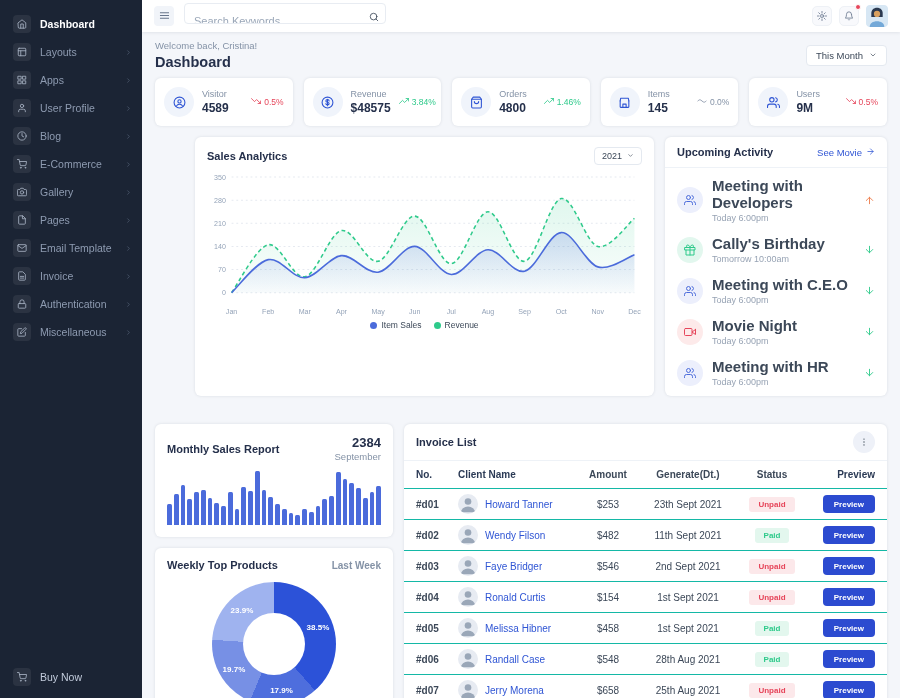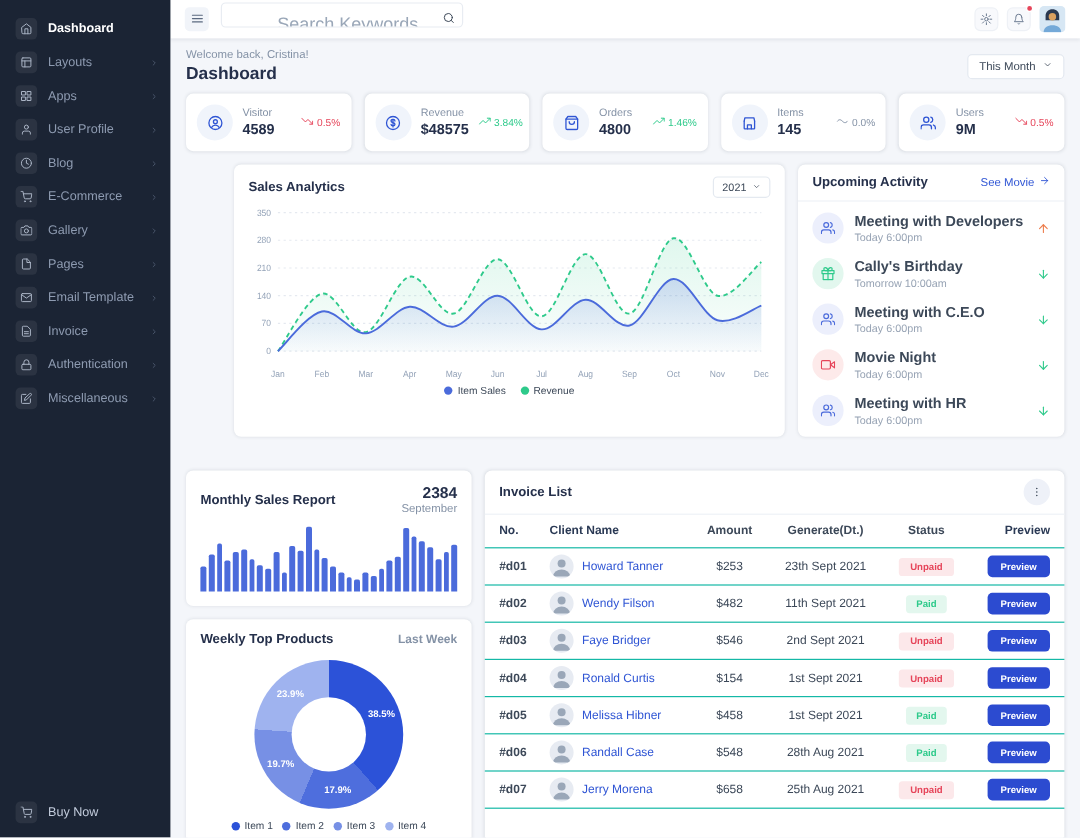--- a/index.html
+++ b/index.html
@@ -26,7 +26,7 @@
   .menu-btn { width:20px; height:20px; border:none; background:#f1f4f9; border-radius:4px; color:#5b6980; display:flex; align-items:center; justify-content:center; cursor:pointer; }
   .menu-btn svg { width:11px; height:11px; }
   .search { position:relative; }
-  .search input { width:202px; height:21px; border:1px solid #e8ecf2; border-radius:4px; padding:16px 24px 0 9px; font-size:15px; color:#3c4858; font-family:inherit; outline:none; background:#fff;text-align:right; }
+  .search input { width:202px; height:21px; border:1px solid #e8ecf2; border-radius:4px; padding:16px 24px 0 9px; font-size:11px; color:#3c4858; font-family:inherit; outline:none; background:#fff; }
   .search input::placeholder { color:#9aa7b8; }
   .s-icon { position:absolute; right:7px; top:5px; color:#3c4858; pointer-events:none; }
   .s-icon svg { width:10px; height:10px; }

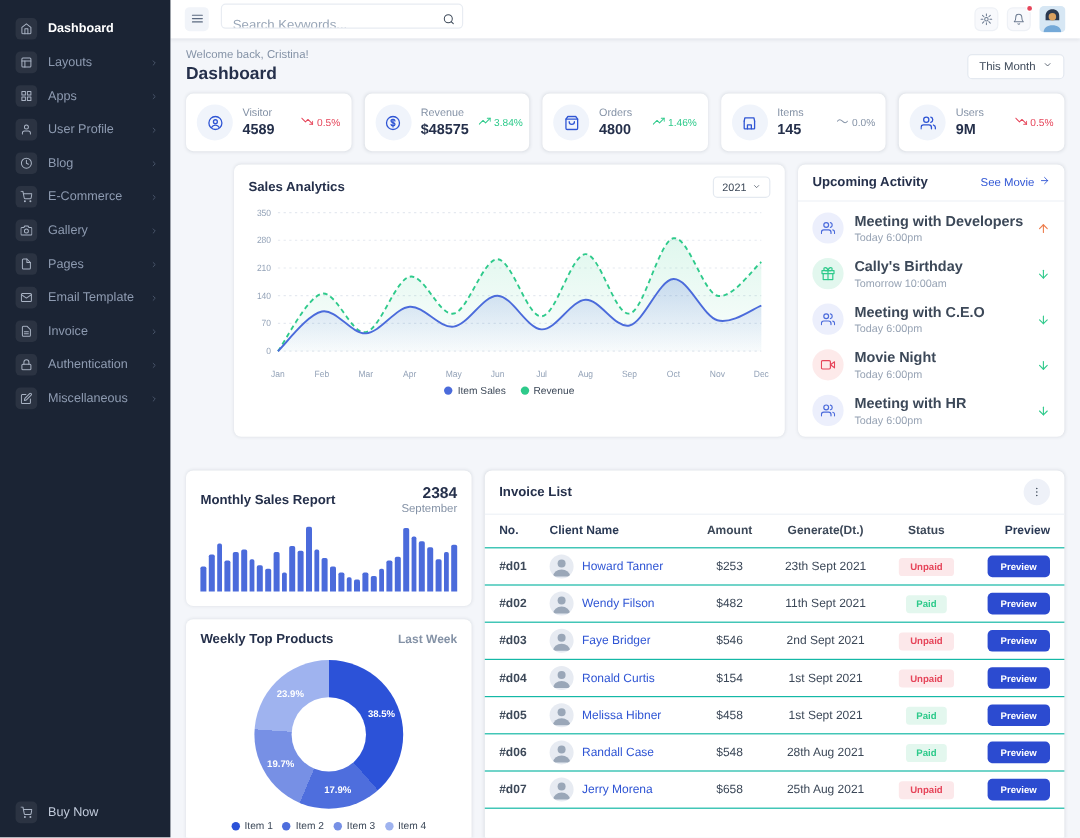--- a/index.html
+++ b/index.html
@@ -80,7 +80,7 @@
   .ico-indigo { background:#eceffc; color:#4b6bdb; }
   .ico-green  { background:#e2f7ee; color:#2eca8b; }
   .ico-red    { background:#fdeaea; color:#e6455a; }
-  .act-title { font-size:12px; font-weight:bold; color:#3c4858; margin-bottom:2px; }
+  .act-title { font-size:15px; font-weight:bold; color:#3c4858; margin-bottom:2px; }
   .act-time { font-size:9px; color:#97a3b4; }
   .act-arrow { margin-left:auto; display:flex; }
   .act-arrow svg { width:11px; height:11px; }

